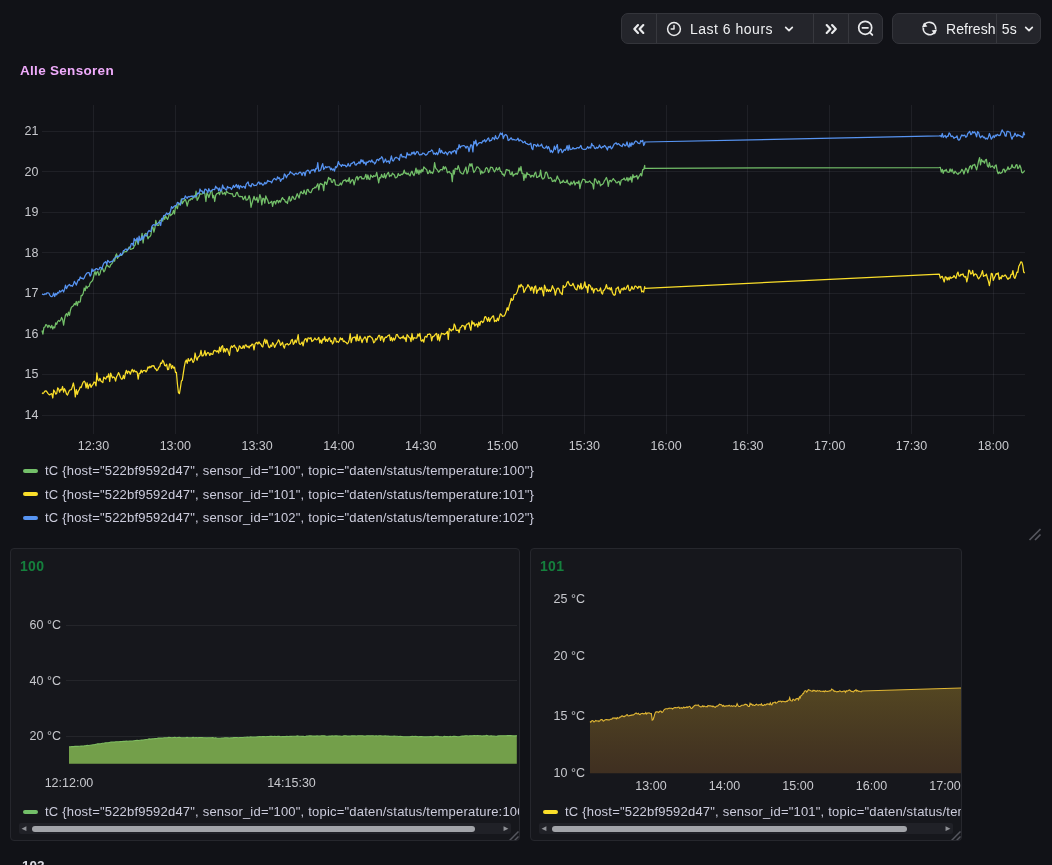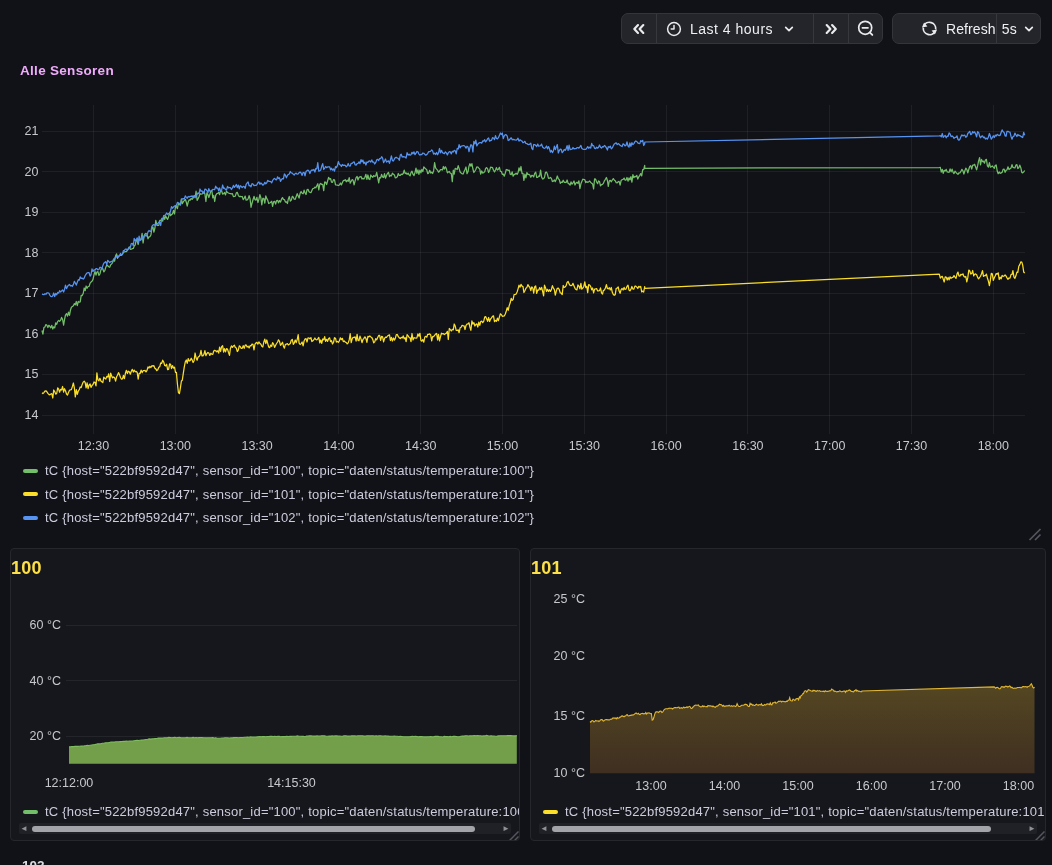--- a/index.html
+++ b/index.html
@@ -42,7 +42,7 @@
         <circle cx="8" cy="8" r="6.4" fill="none" stroke="#e9eaec" stroke-width="1.5"></circle>
         <path d="M8 4.4 L8 8 L5.2 8" fill="none" stroke="#e9eaec" stroke-width="1.5" stroke-linecap="round" stroke-linejoin="round"></path>
       </svg>
-    <span class="tbtxt" style="margin-left:8px; letter-spacing:0.5px;">Last 4 hours</span>
+    <span class="tbtxt" style="margin-left:8px; letter-spacing:0.5px;">Last 6 hours</span>
     <svg width="12" height="12" viewBox="0 0 12 12" style="margin-left:10px;">
         <path d="M2.7,4.3 L6,7.7 L9.3,4.3" fill="none" stroke="#e9eaec" stroke-width="1.7" stroke-linecap="round" stroke-linejoin="round"></path>
       </svg>

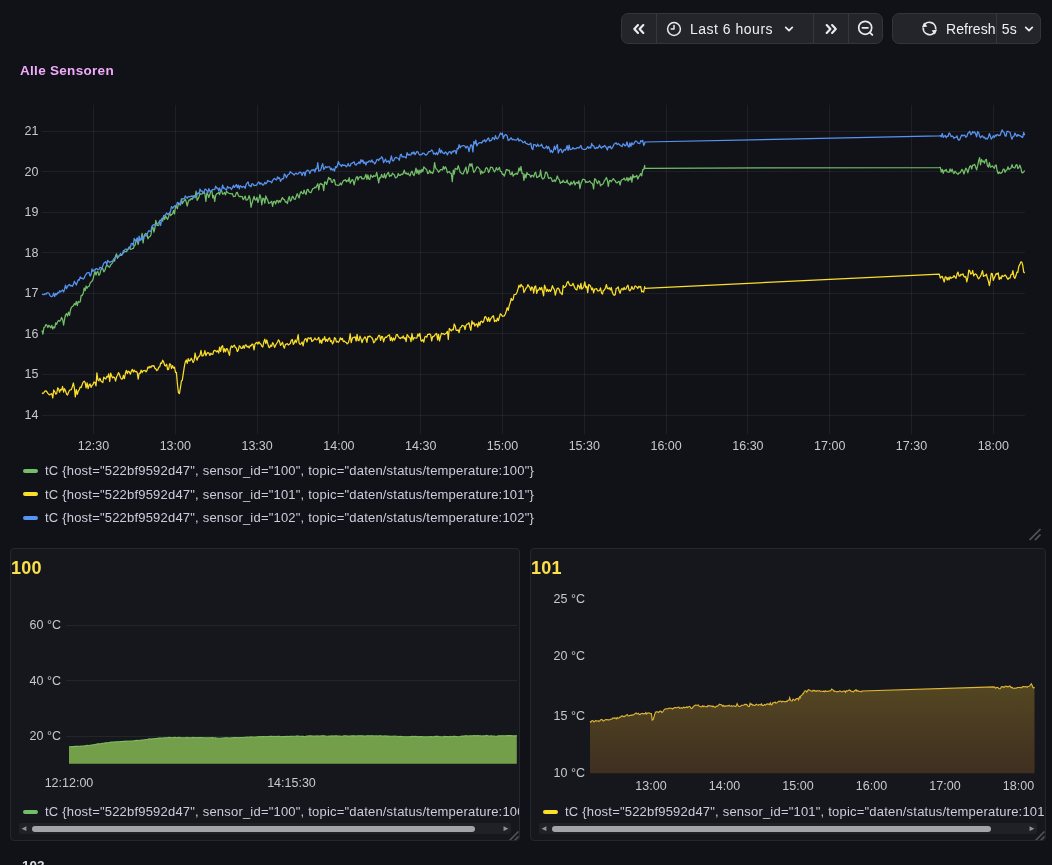--- a/index.html
+++ b/index.html
@@ -16,7 +16,7 @@
 .dash { width:15px; height:4px; border-radius:2px; margin-right:7px; flex:none; }
 .legtxt { font-size:13px; letter-spacing:0.2px; color:#ccccdc; white-space:nowrap; }
 .panel { position:absolute; top:548px; height:293px; background:#16171c; border:1px solid #26272d; border-radius:4px; overflow:hidden; }
-.ptitle { position:absolute; left:0; top:9px; font-size:18px; font-weight:600; color:#fde047; letter-spacing:0.3px; }
+.ptitle { position:absolute; left:9px; top:9px; font-size:14px; font-weight:600; color:#15803d; letter-spacing:0.3px; }
 .pchart { position:absolute; left:8px; top:0; }
 .pleg { position:absolute; left:12px; top:255px; display:flex; align-items:center; width:200%; }
 .sbar { position:absolute; left:8px; right:8px; top:274px; height:11px; display:flex; align-items:center; background:#202127; border-radius:2px; }

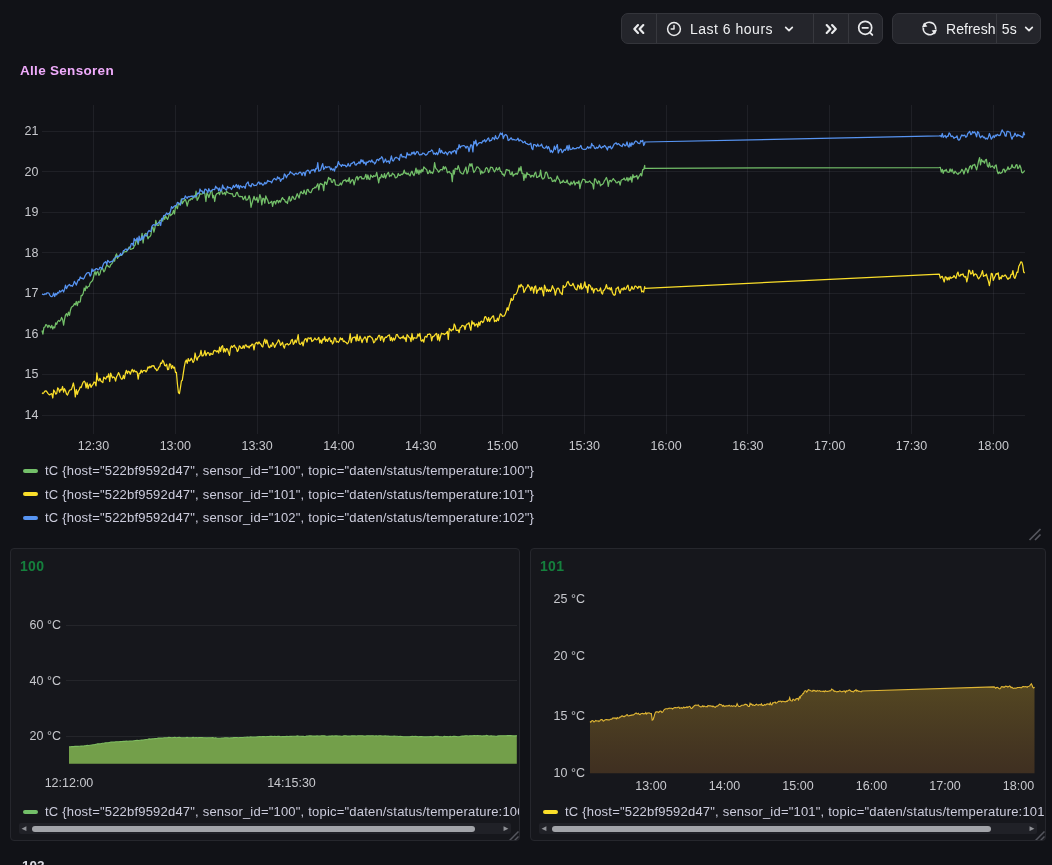--- a/index.html
+++ b/index.html
@@ -189,7 +189,7 @@
       </g>
     </svg>
 </div>
-<div class="panel" style="left:530px; width:516px;">
+<div class="panel" style="left:530px; width:432px;">
   <div class="ptitle">101</div>
   <div class="pchart"><svg width="514" height="291" viewBox="0 0 514 291">
 <defs>

